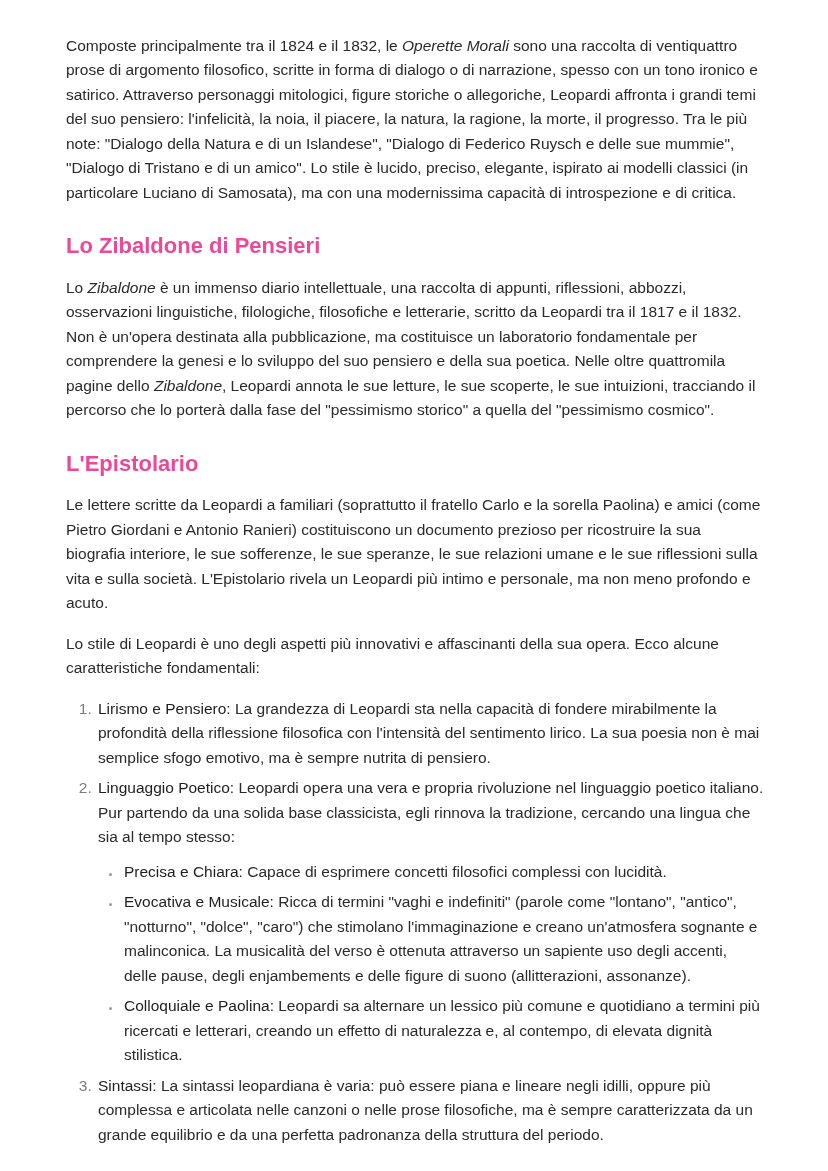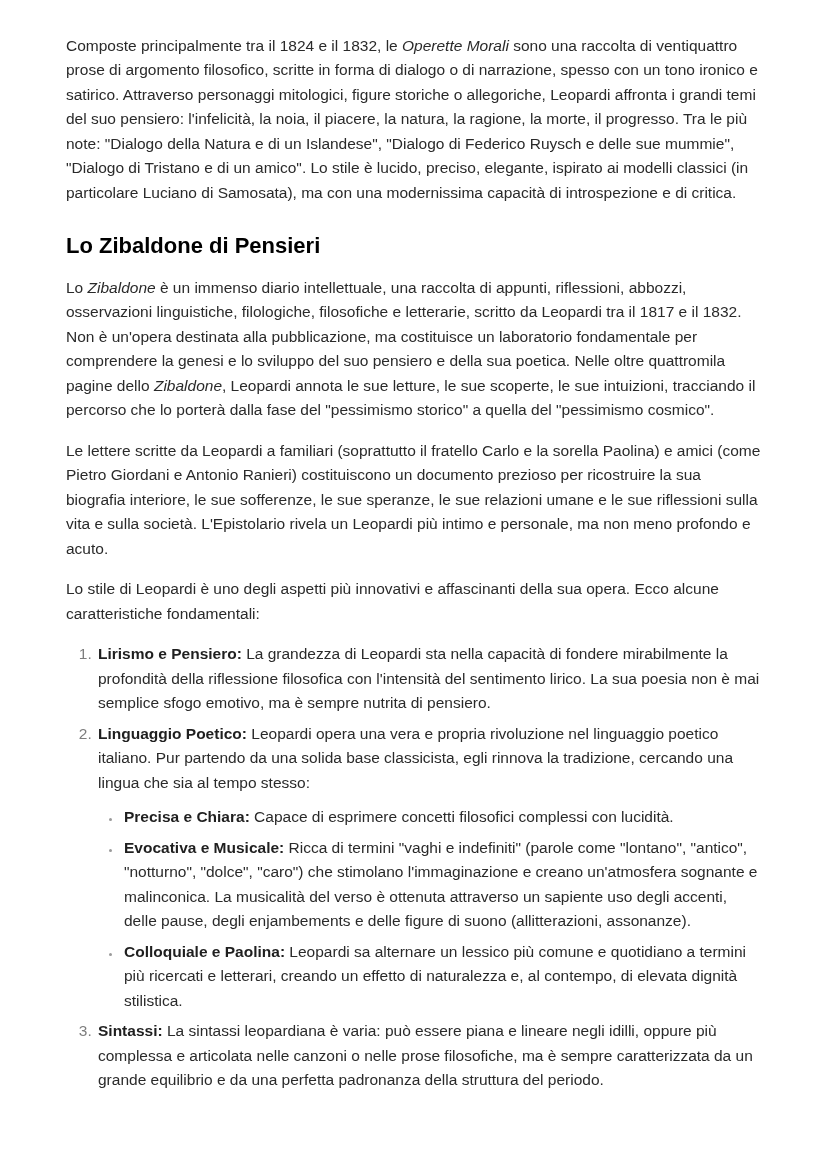--- a/index.html
+++ b/index.html
@@ -19,7 +19,7 @@
     font-size: 22px;
     line-height: 1.3;
     font-weight: 700;
-    color: #000000;
+    color: #ec4899;
     margin: 27px 0 15px 0;
   }
   strong { font-weight: 700; color: #1f1f1f; }

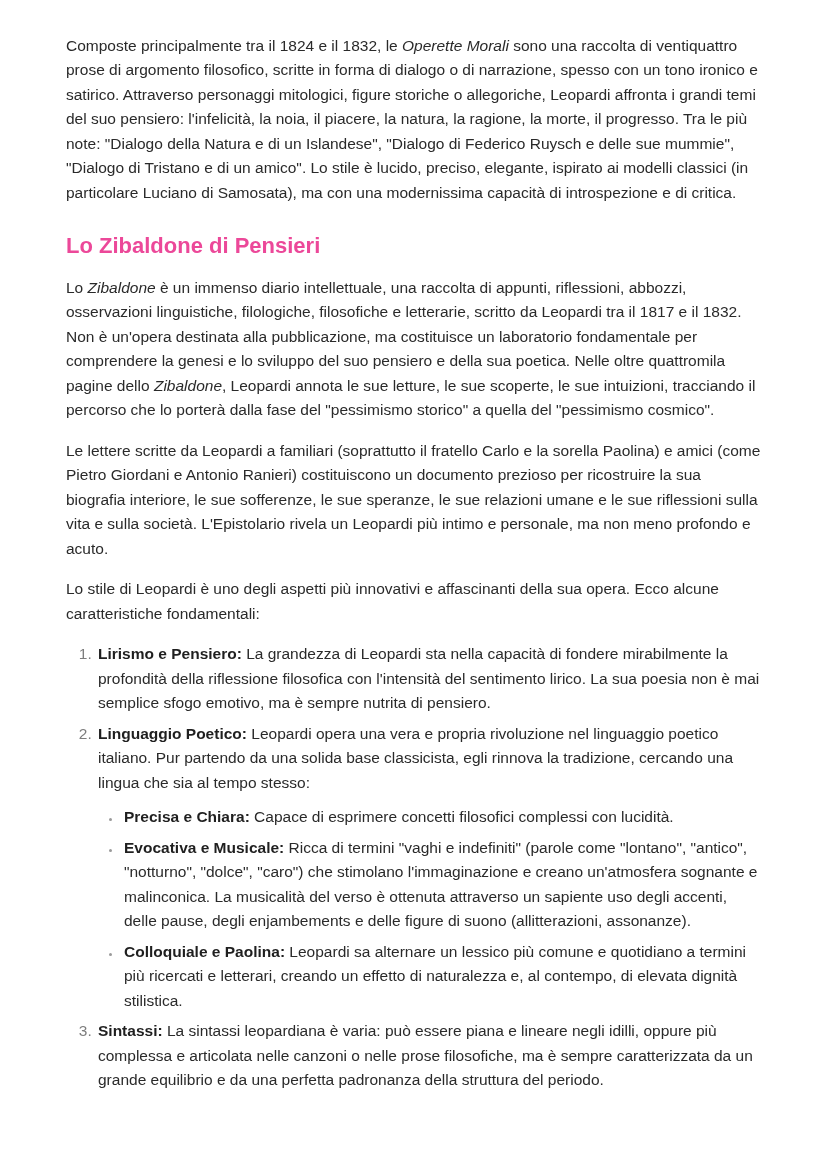--- a/index.html
+++ b/index.html
@@ -49,6 +49,7 @@
 
   <p class="para"><span>Lo </span><em>Zibaldone</em><span> è un immenso diario intellettuale, una raccolta di appunti, riflessioni, abbozzi, osservazioni linguistiche, filologiche, filosofiche e letterarie, scritto da Leopardi tra il 1817 e il 1832. Non è un'opera destinata alla pubblicazione, ma costituisce un laboratorio fondamentale per comprendere la genesi e lo sviluppo del suo pensiero e della sua poetica. Nelle oltre quattromila pagine dello </span><em>Zibaldone</em><span>, Leopardi annota le sue letture, le sue scoperte, le sue intuizioni, tracciando il percorso che lo porterà dalla fase del "pessimismo storico" a quella del "pessimismo cosmico".</span></p>
 
+  <h2 class="section-heading">L'Epistolario</h2>
 
   <p class="para"><span>Le lettere scritte da Leopardi a familiari (soprattutto il fratello Carlo e la sorella Paolina) e amici (come Pietro Giordani e Antonio Ranieri) costituiscono un documento prezioso per ricostruire la sua biografia interiore, le sue sofferenze, le sue speranze, le sue relazioni umane e le sue riflessioni sulla vita e sulla società. L'Epistolario rivela un Leopardi più intimo e personale, ma non meno profondo e acuto.</span></p>
 

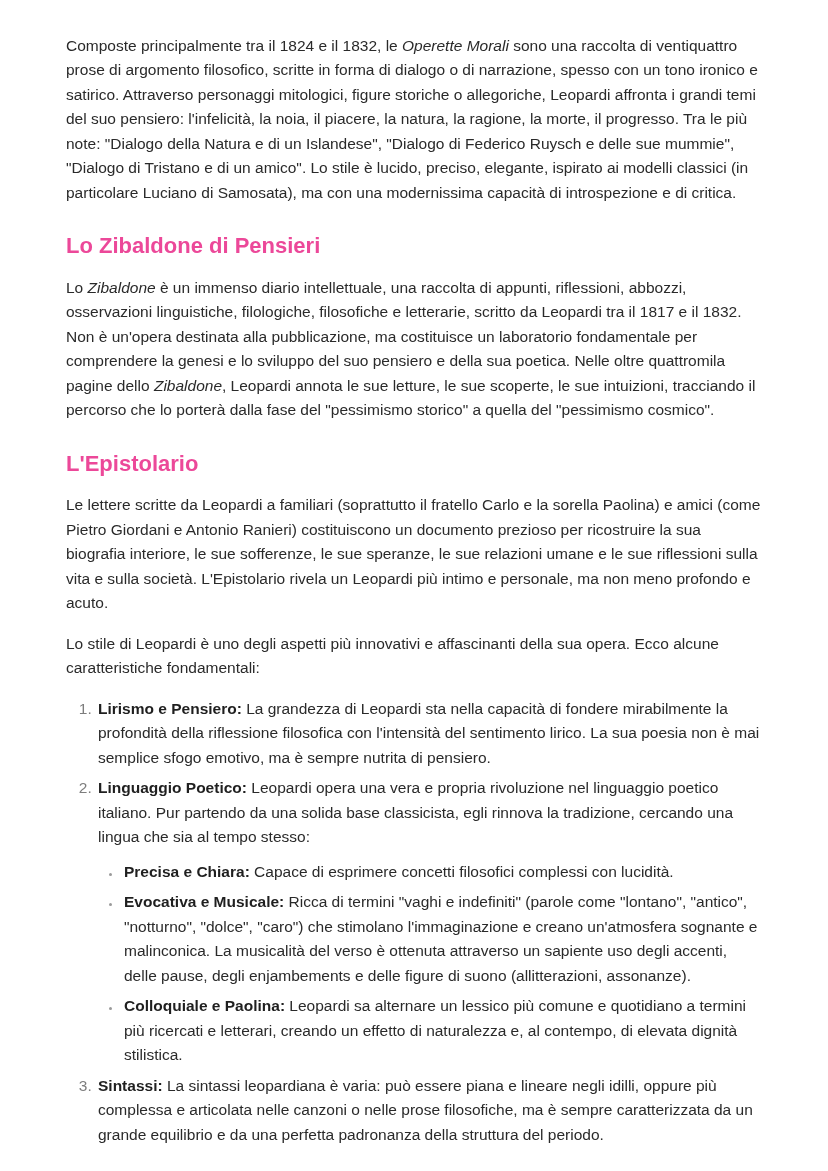--- a/index.html
+++ b/index.html
@@ -22,7 +22,7 @@
     color: #ec4899;
     margin: 27px 0 15px 0;
   }
-  strong { font-weight: 700; color: #1f1f1f; }
+  strong { font-weight: 400; color: #1f1f1f; }
   em { }
   ol.main-list {
     margin: 16px 0 0 0;

